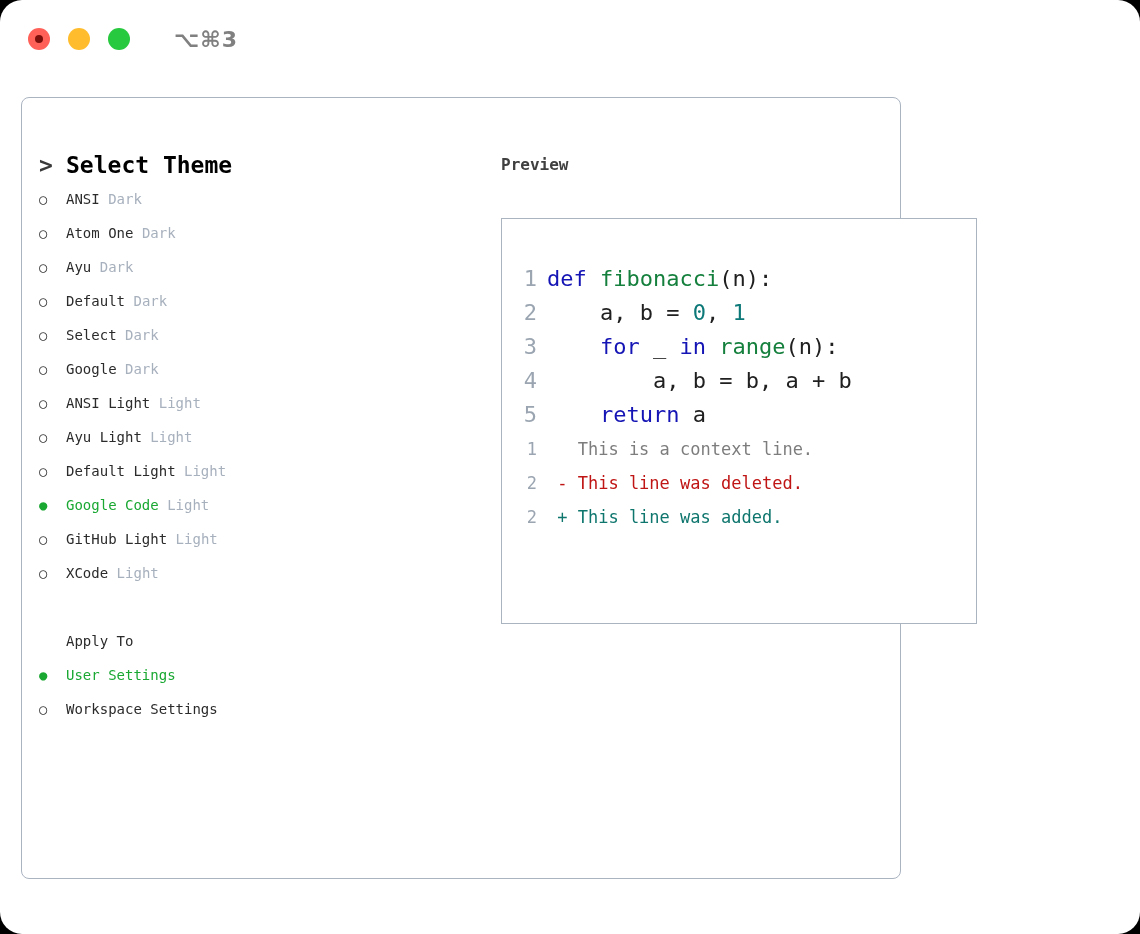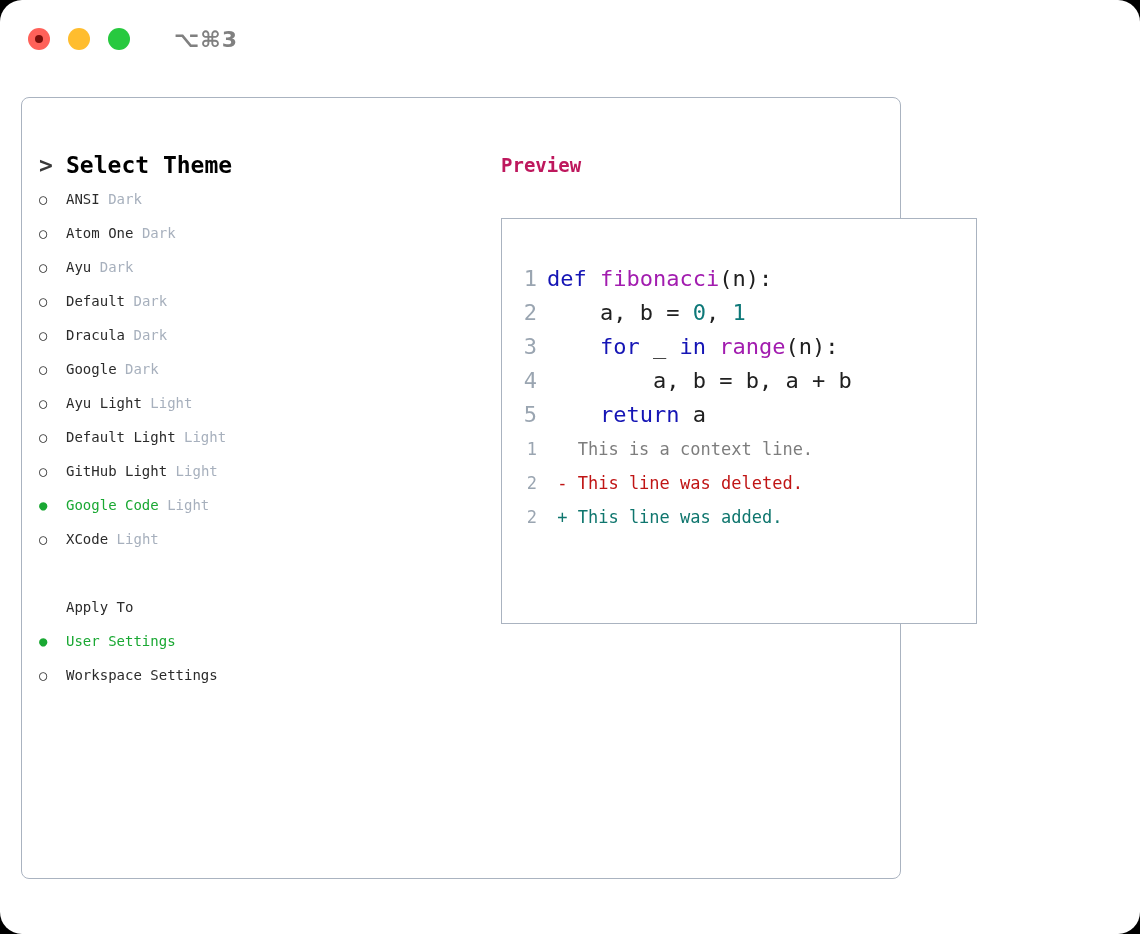--- a/index.html
+++ b/index.html
@@ -123,9 +123,9 @@
     top: 50px;
   }
   #preview-title {
-    font-size: 19px;
+    font-size: 16px;
     font-weight: bold;
-    color: #be185d;
+    color: #404040;
     line-height: 34px;
   }
   #preview-box {

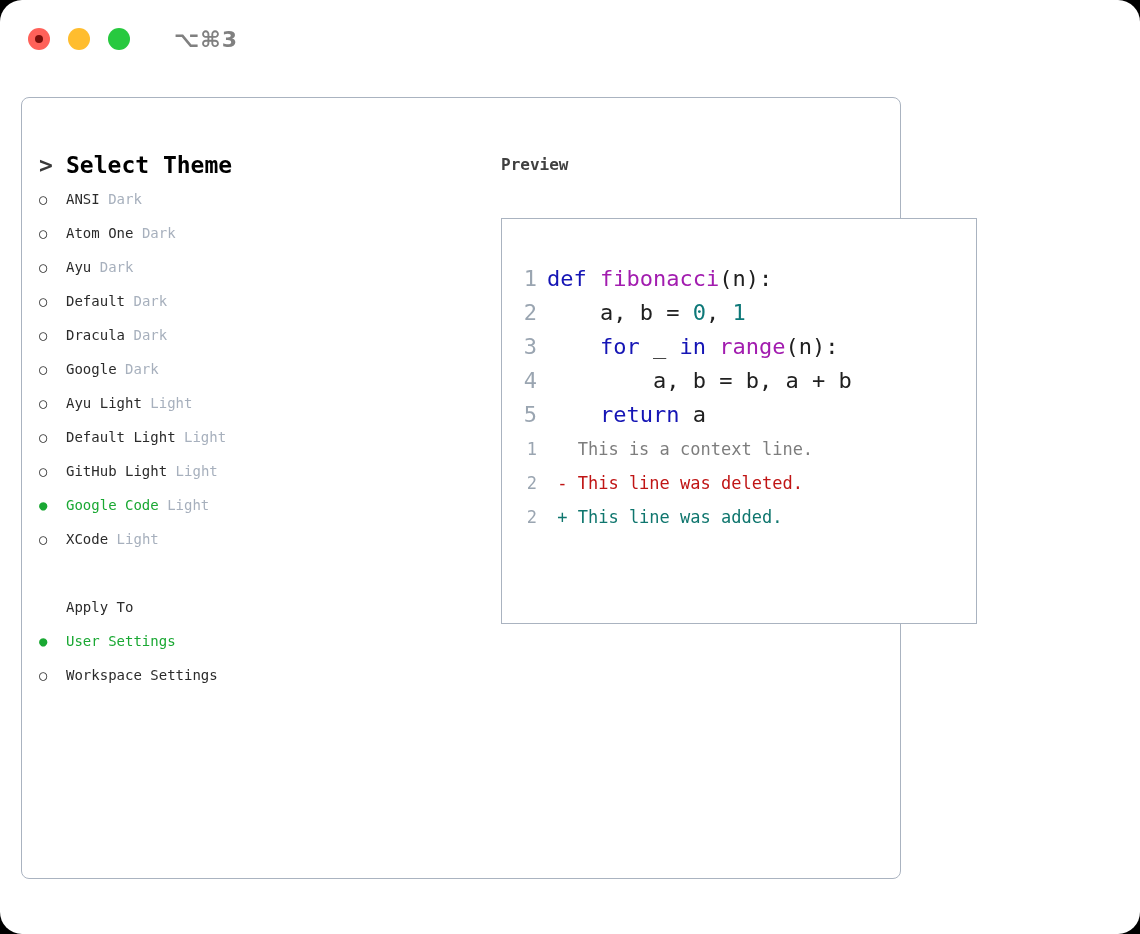--- a/index.html
+++ b/index.html
@@ -153,7 +153,7 @@
   }
   .code-txt { margin-left: 10px; }
   .kw  { color: #1515b5; }
-  .fn  { color: #a21caf; }
+  .fn  { color: #15803d; }
   .num { color: #0d7878; }
   .pl  { color: #202020; }
 

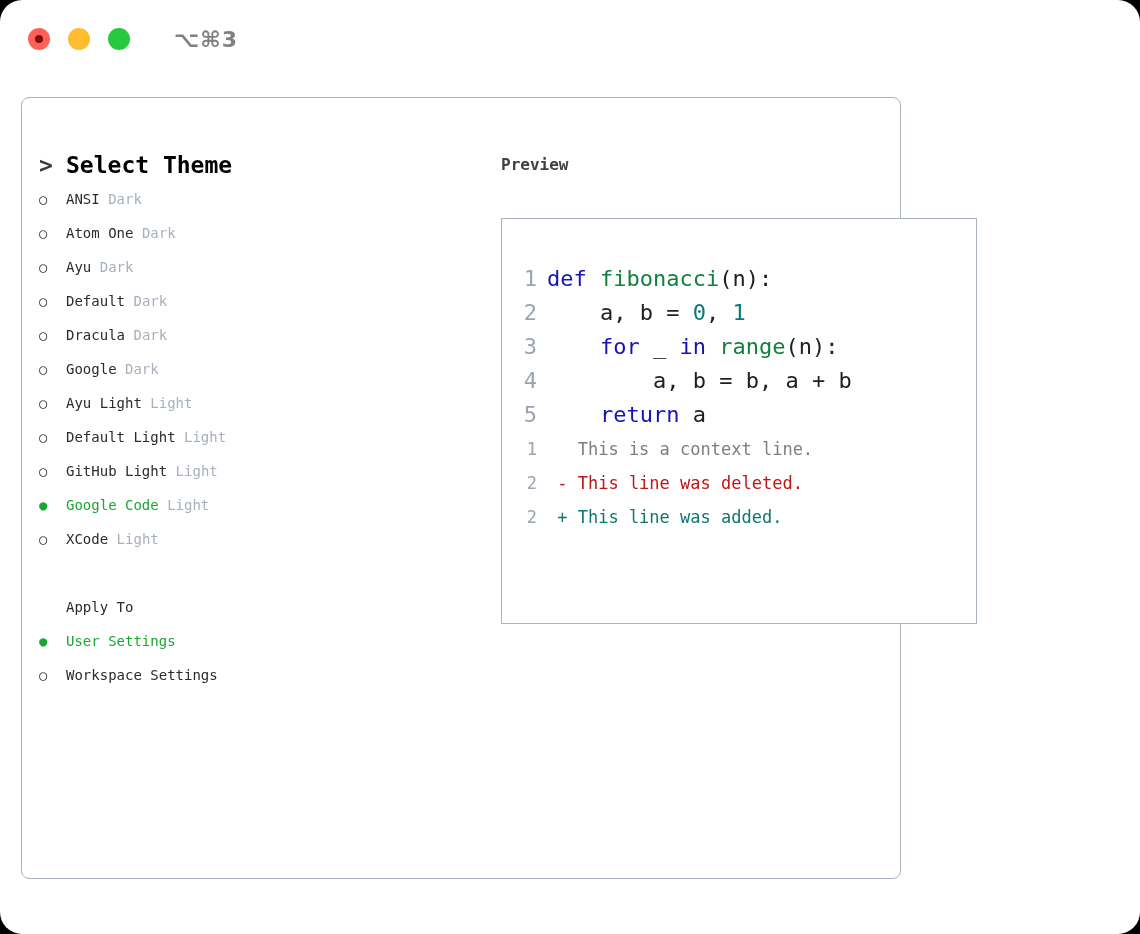--- a/index.html
+++ b/index.html
@@ -192,7 +192,7 @@
           <div class="row"><span class="marker">○</span><span>Atom One</span><span> </span><span class="variant">Dark</span></div>
           <div class="row"><span class="marker">○</span><span>Ayu</span><span> </span><span class="variant">Dark</span></div>
           <div class="row"><span class="marker">○</span><span>Default</span><span> </span><span class="variant">Dark</span></div>
-          <div class="row"><span class="marker">○</span><span>Dracula</span><span> </span><span class="variant">Dark</span></div>
+          <div class="row"><span class="marker">○</span><span>Select</span><span> </span><span class="variant">Dark</span></div>
           <div class="row"><span class="marker">○</span><span>Google</span><span> </span><span class="variant">Dark</span></div>
           <div class="row"><span class="marker">○</span><span>Ayu Light</span><span> </span><span class="variant">Light</span></div>
           <div class="row"><span class="marker">○</span><span>Default Light</span><span> </span><span class="variant">Light</span></div>

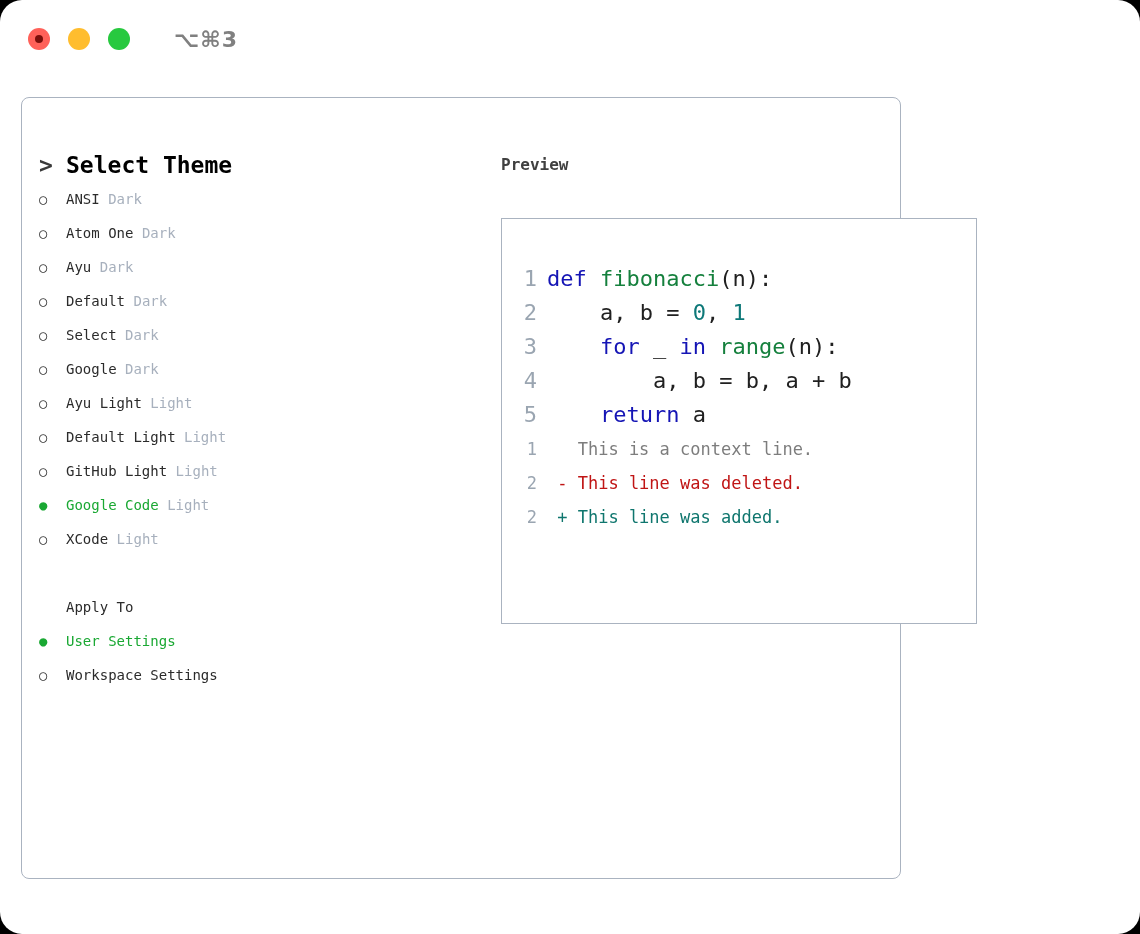--- a/index.html
+++ b/index.html
@@ -194,6 +194,7 @@
           <div class="row"><span class="marker">○</span><span>Default</span><span> </span><span class="variant">Dark</span></div>
           <div class="row"><span class="marker">○</span><span>Select</span><span> </span><span class="variant">Dark</span></div>
           <div class="row"><span class="marker">○</span><span>Google</span><span> </span><span class="variant">Dark</span></div>
+          <div class="row"><span class="marker">○</span><span>ANSI Light</span><span> </span><span class="variant">Light</span></div>
           <div class="row"><span class="marker">○</span><span>Ayu Light</span><span> </span><span class="variant">Light</span></div>
           <div class="row"><span class="marker">○</span><span>Default Light</span><span> </span><span class="variant">Light</span></div>
           <div class="row"><span class="marker">○</span><span>GitHub Light</span><span> </span><span class="variant">Light</span></div>

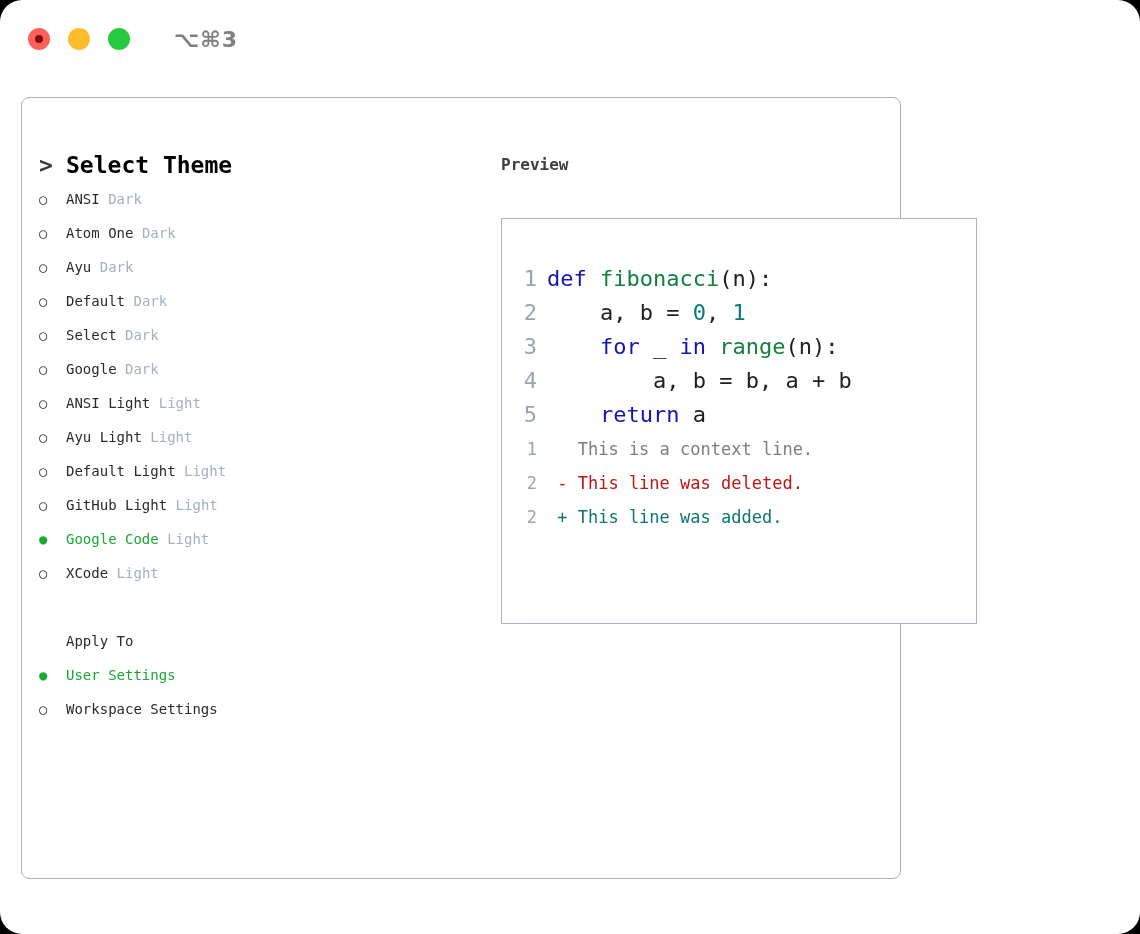--- a/index.html
+++ b/index.html
@@ -197,8 +197,8 @@
           <div class="row"><span class="marker">○</span><span>ANSI Light</span><span> </span><span class="variant">Light</span></div>
           <div class="row"><span class="marker">○</span><span>Ayu Light</span><span> </span><span class="variant">Light</span></div>
           <div class="row"><span class="marker">○</span><span>Default Light</span><span> </span><span class="variant">Light</span></div>
+          <div class="row"><span class="marker sel">●</span><span class="label-sel">Google Code</span><span> </span><span class="variant">Light</span></div>
           <div class="row"><span class="marker">○</span><span>GitHub Light</span><span> </span><span class="variant">Light</span></div>
-          <div class="row"><span class="marker sel">●</span><span class="label-sel">Google Code</span><span> </span><span class="variant">Light</span></div>
           <div class="row"><span class="marker">○</span><span>XCode</span><span> </span><span class="variant">Light</span></div>
         </div>
 

